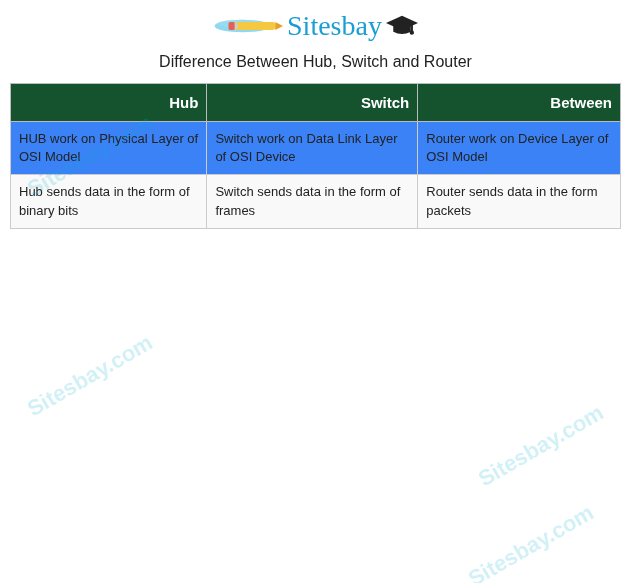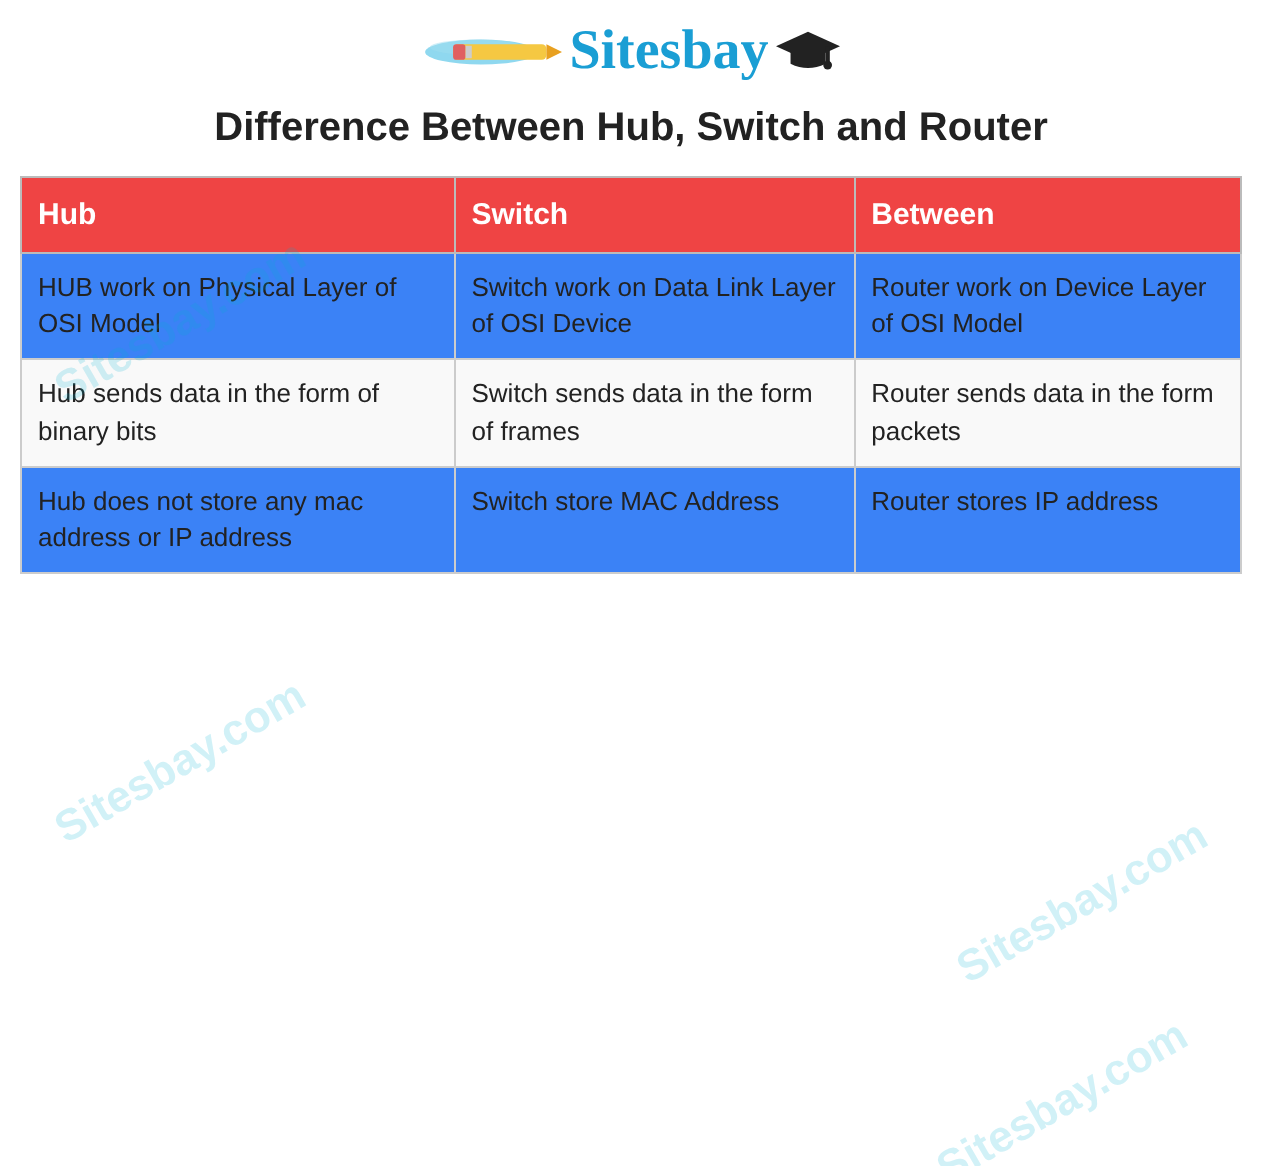--- a/index.html
+++ b/index.html
@@ -30,7 +30,7 @@
     }
     .logo-text {
       font-size: 28px;
-      font-weight: bold;
+      font-weight: normal;
       color: #1a9ed4;
       font-family: Georgia, serif;
     }

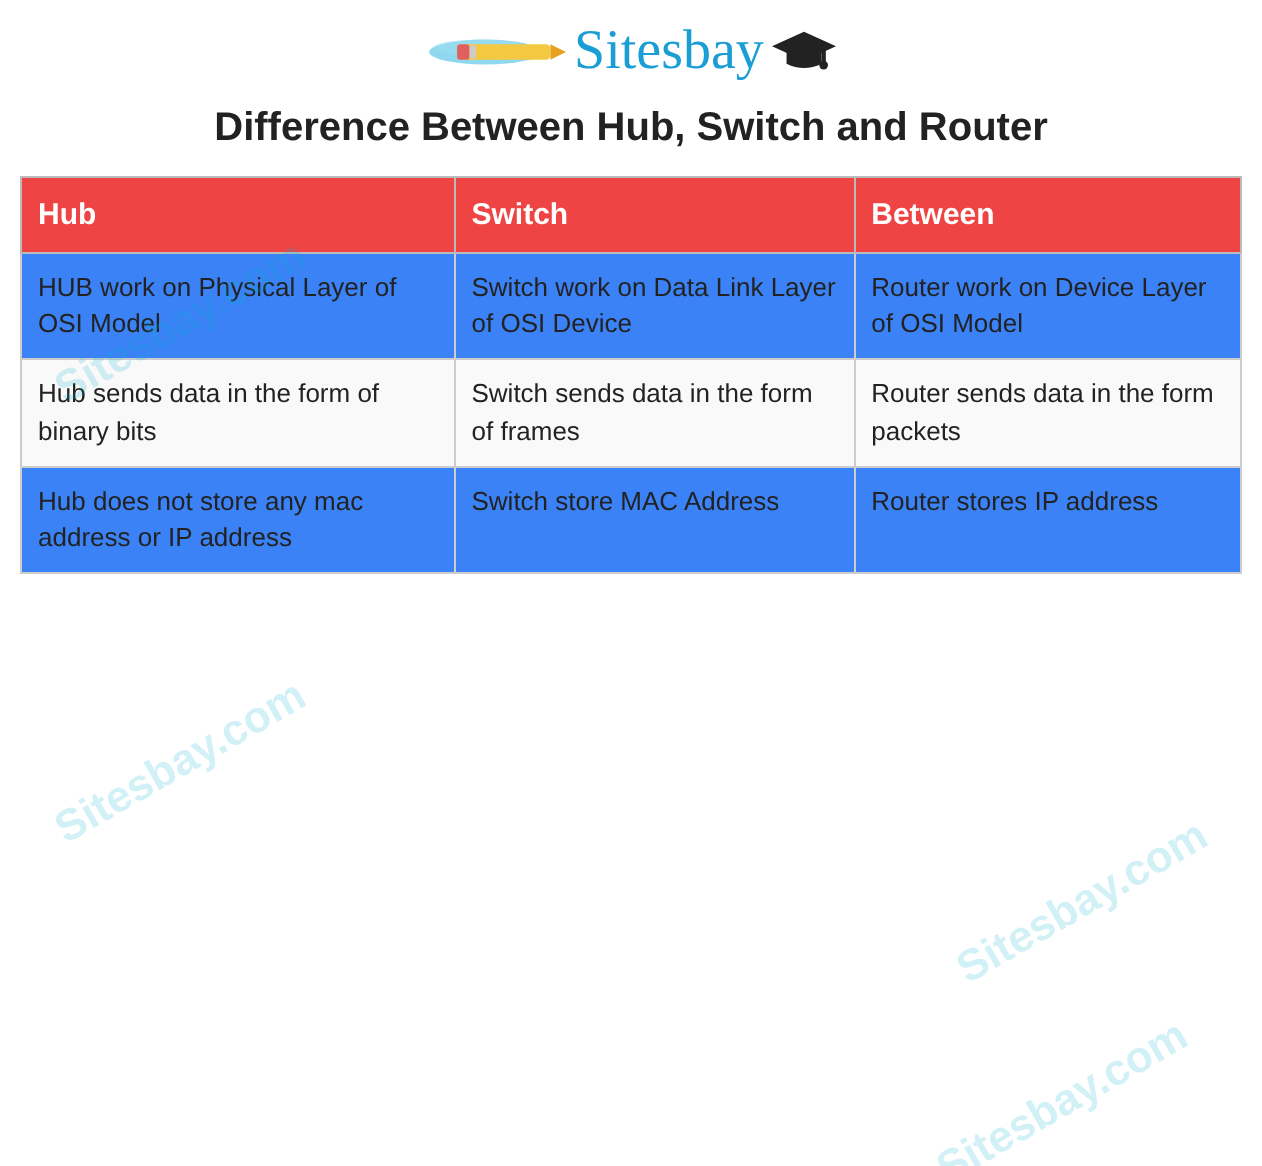--- a/index.html
+++ b/index.html
@@ -40,8 +40,8 @@
     }
     .page-title {
       text-align: center;
-      font-size: 20px;
-      font-weight: bold;
+      font-size: 16px;
+      font-weight: normal;
       margin-bottom: 12px;
       color: #222;
     }

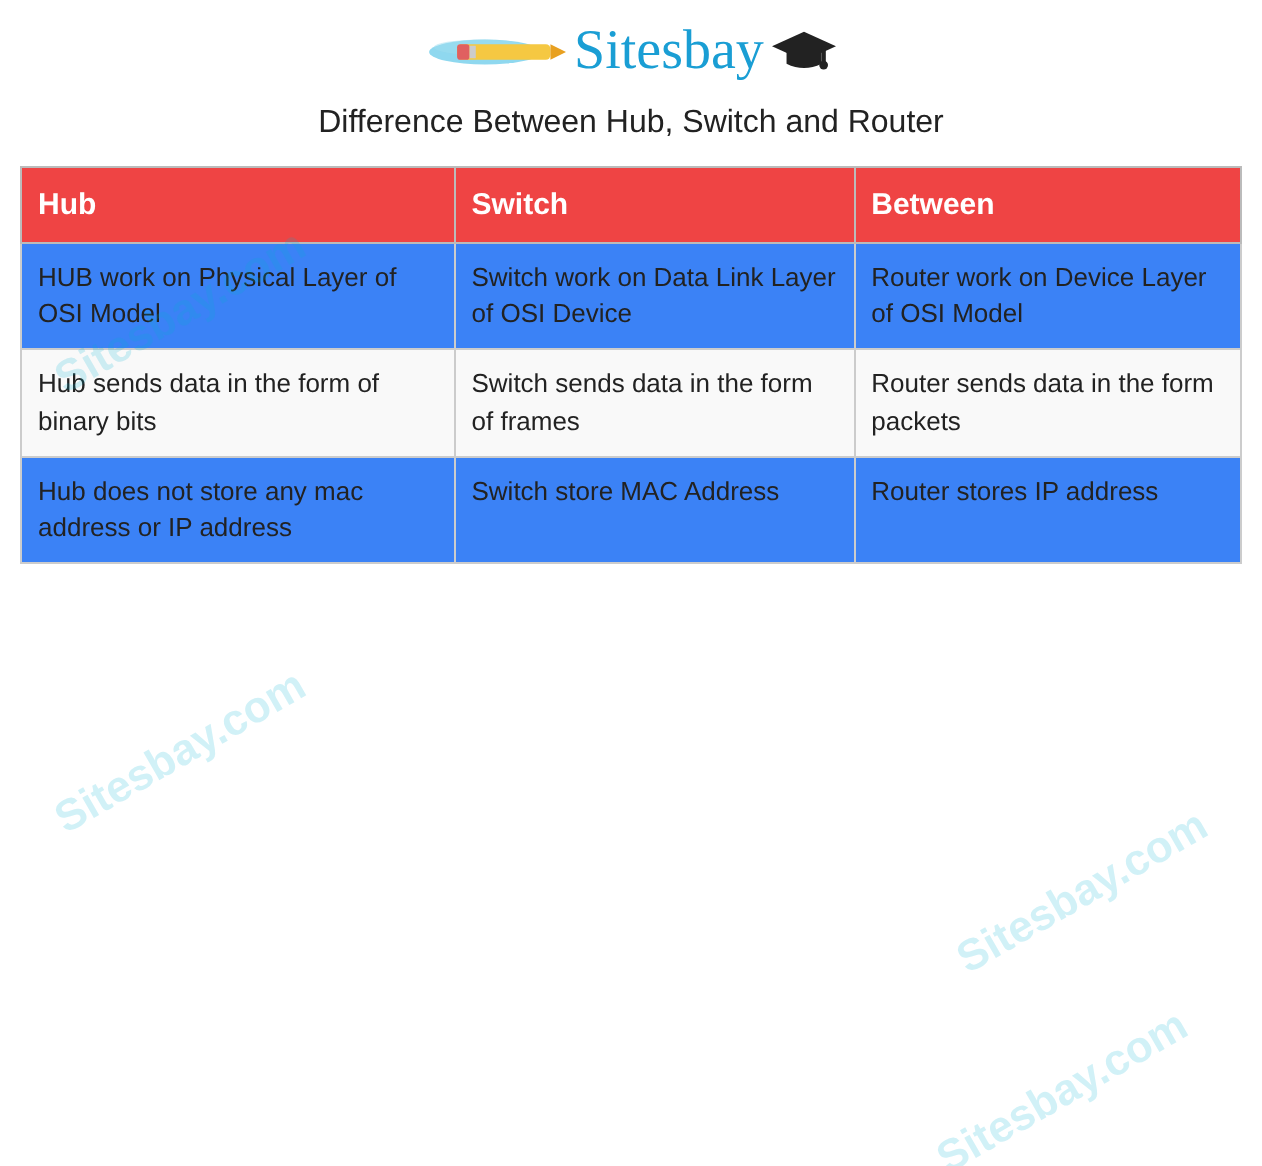--- a/index.html
+++ b/index.html
@@ -51,12 +51,12 @@
       border: 1px solid #bbb;
     }
     .comparison-table th {
-      background-color: #ef4444;
+      background-color: #14532d;
       color: #fff;
       font-weight: bold;
       font-size: 15px;
       padding: 10px 8px;
-      text-align: left;
+      text-align: right;
       border: 1px solid #bbb;
     }
     .comparison-table td {

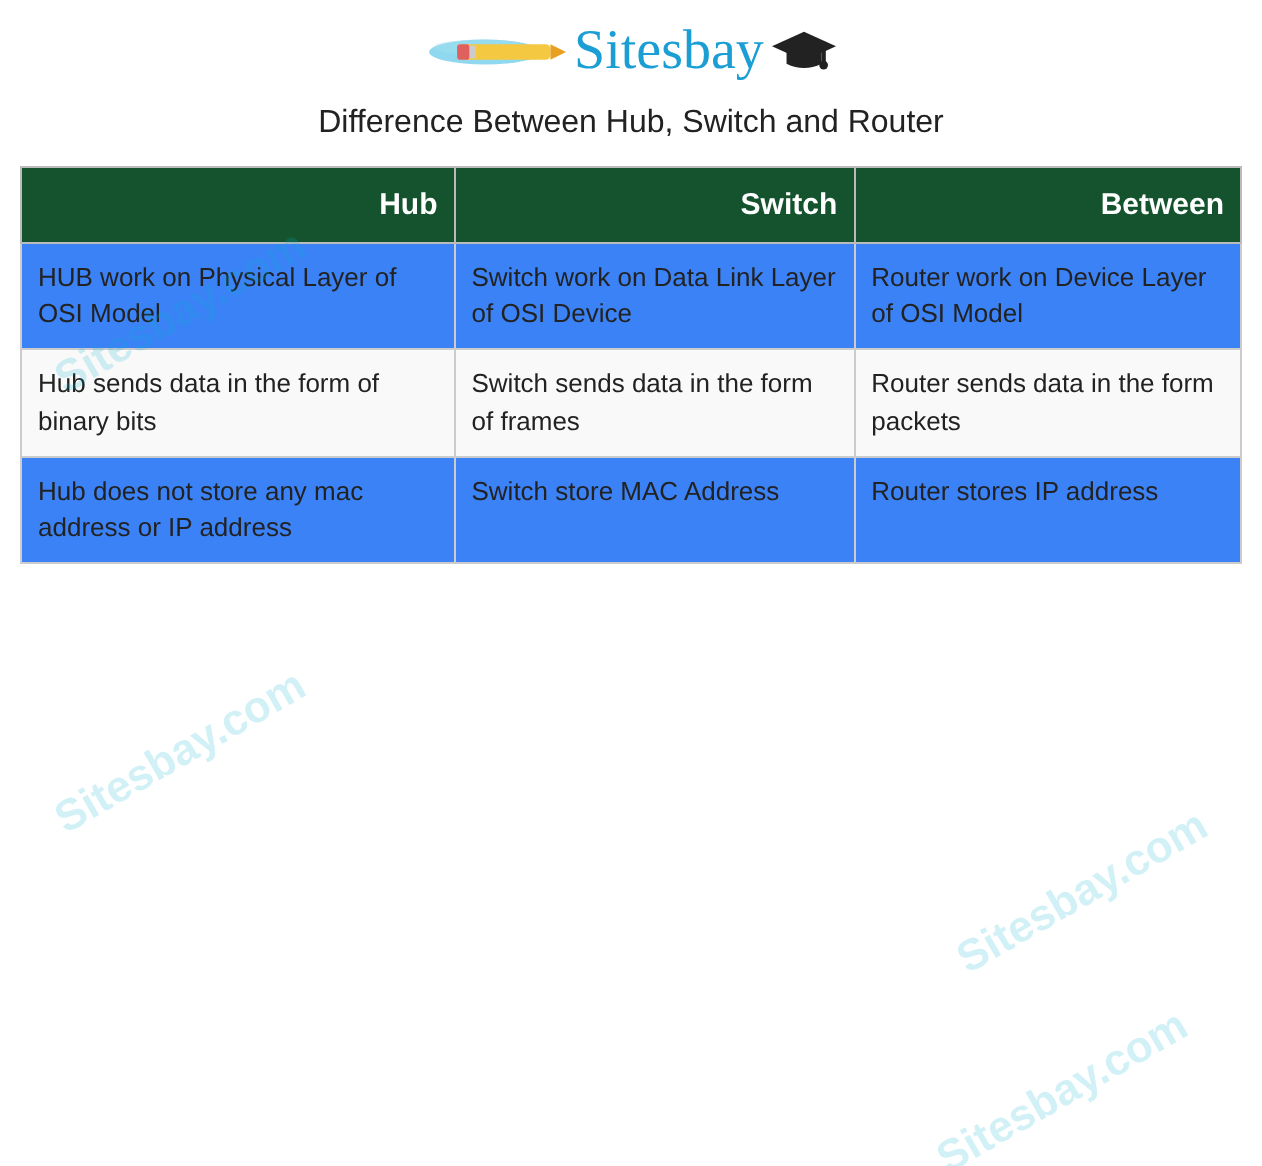--- a/index.html
+++ b/index.html
@@ -145,11 +145,6 @@
             <td>Switch sends data in the form of frames</td>
             <td>Router sends data in the form packets</td>
           </tr>
-          <tr>
-            <td>Hub does not store any mac address or IP address</td>
-            <td>Switch store MAC Address</td>
-            <td>Router stores IP address</td>
-          </tr>
         </tbody>
     </table>
   </div>

